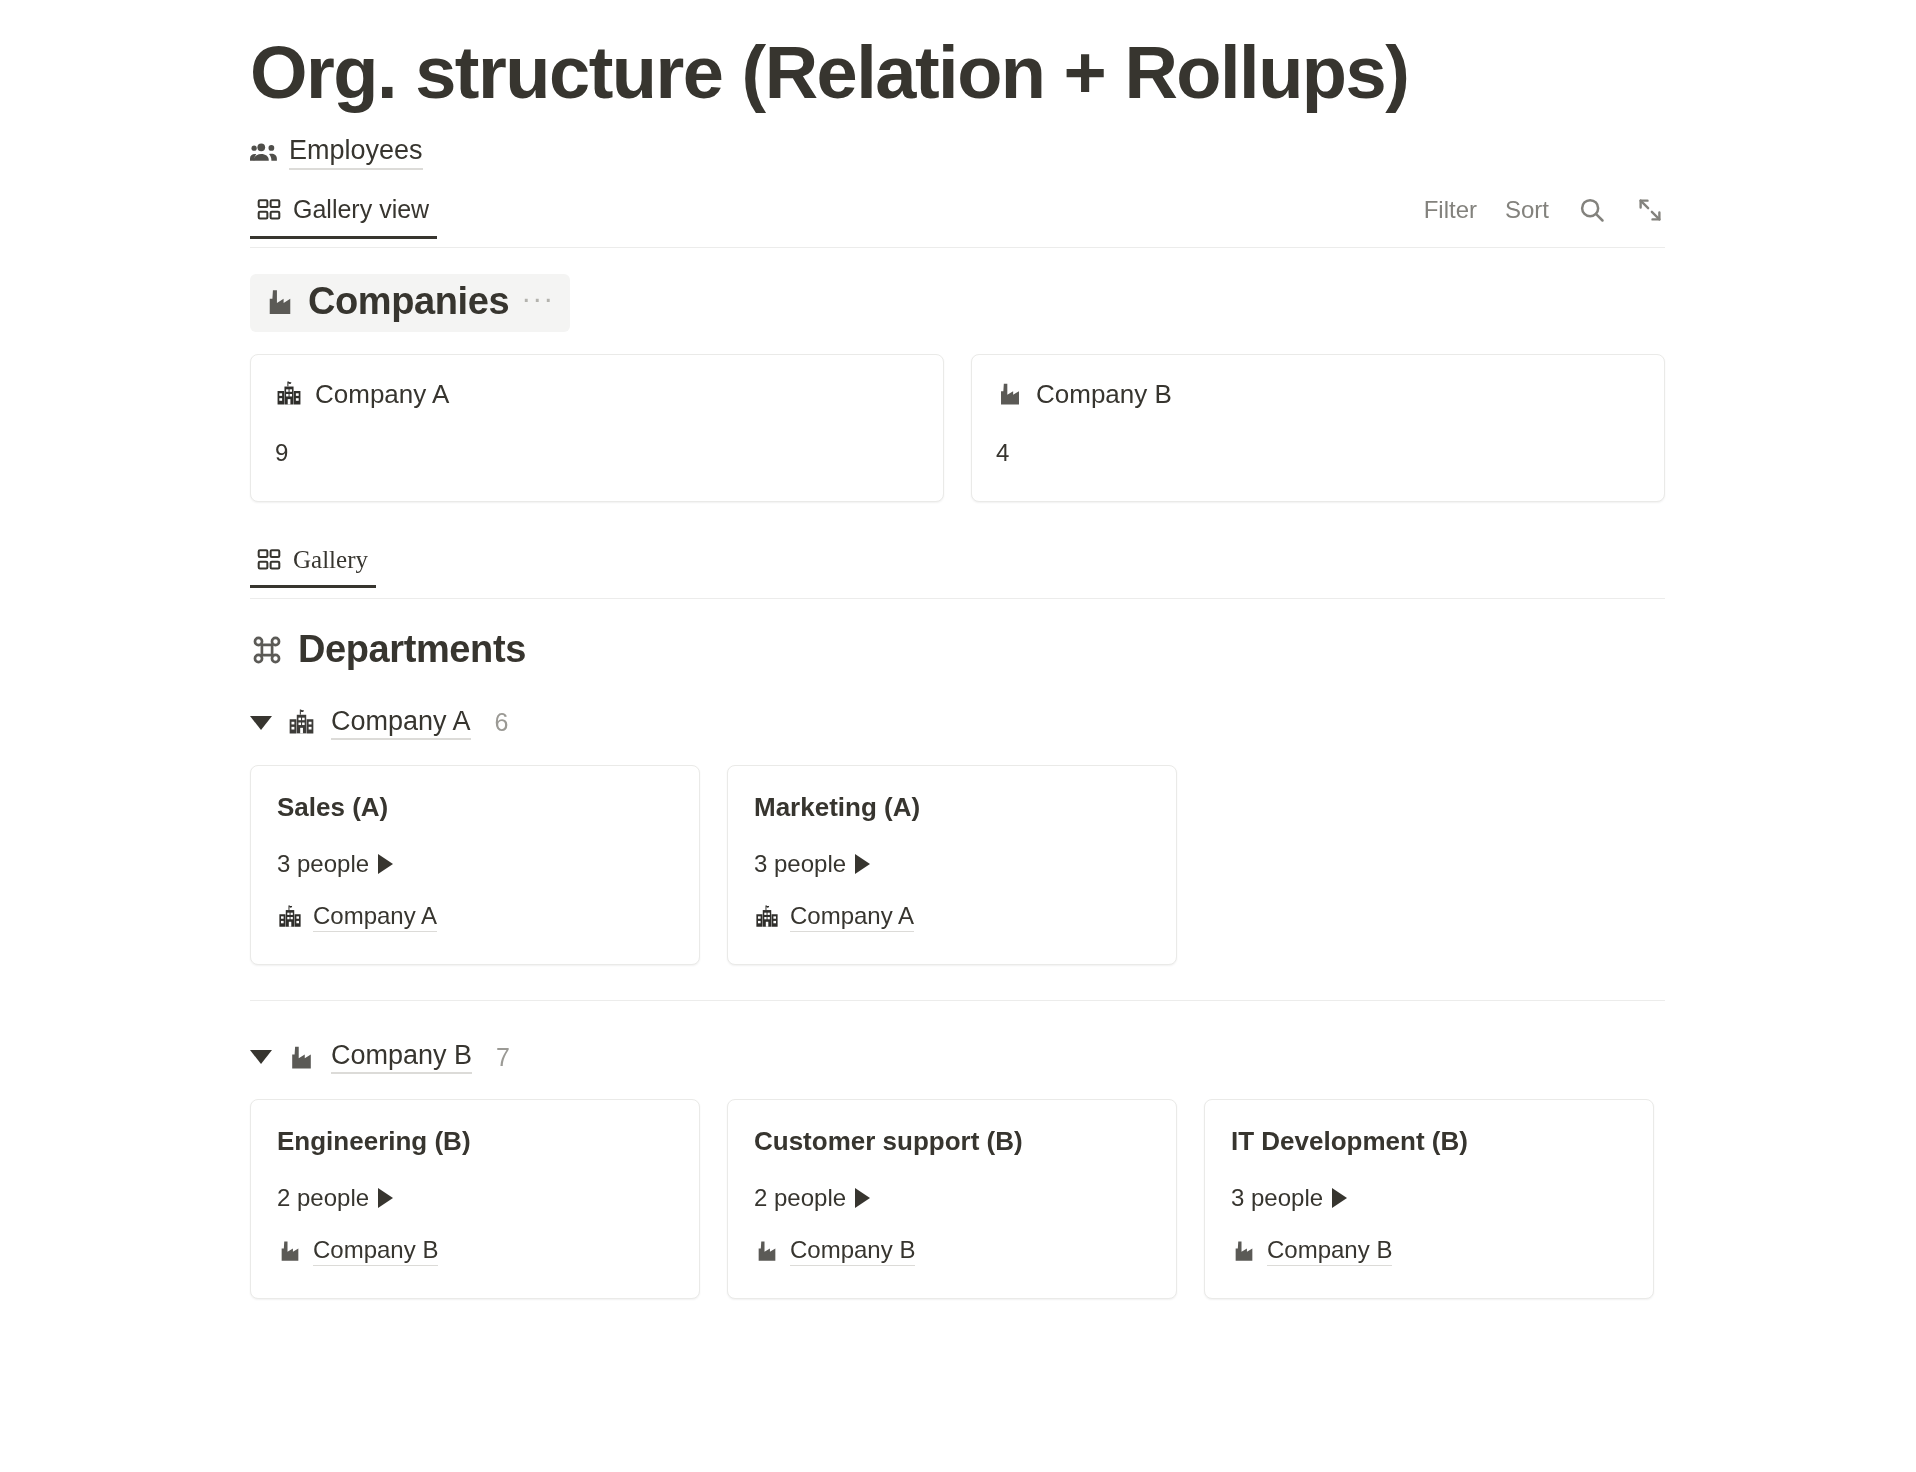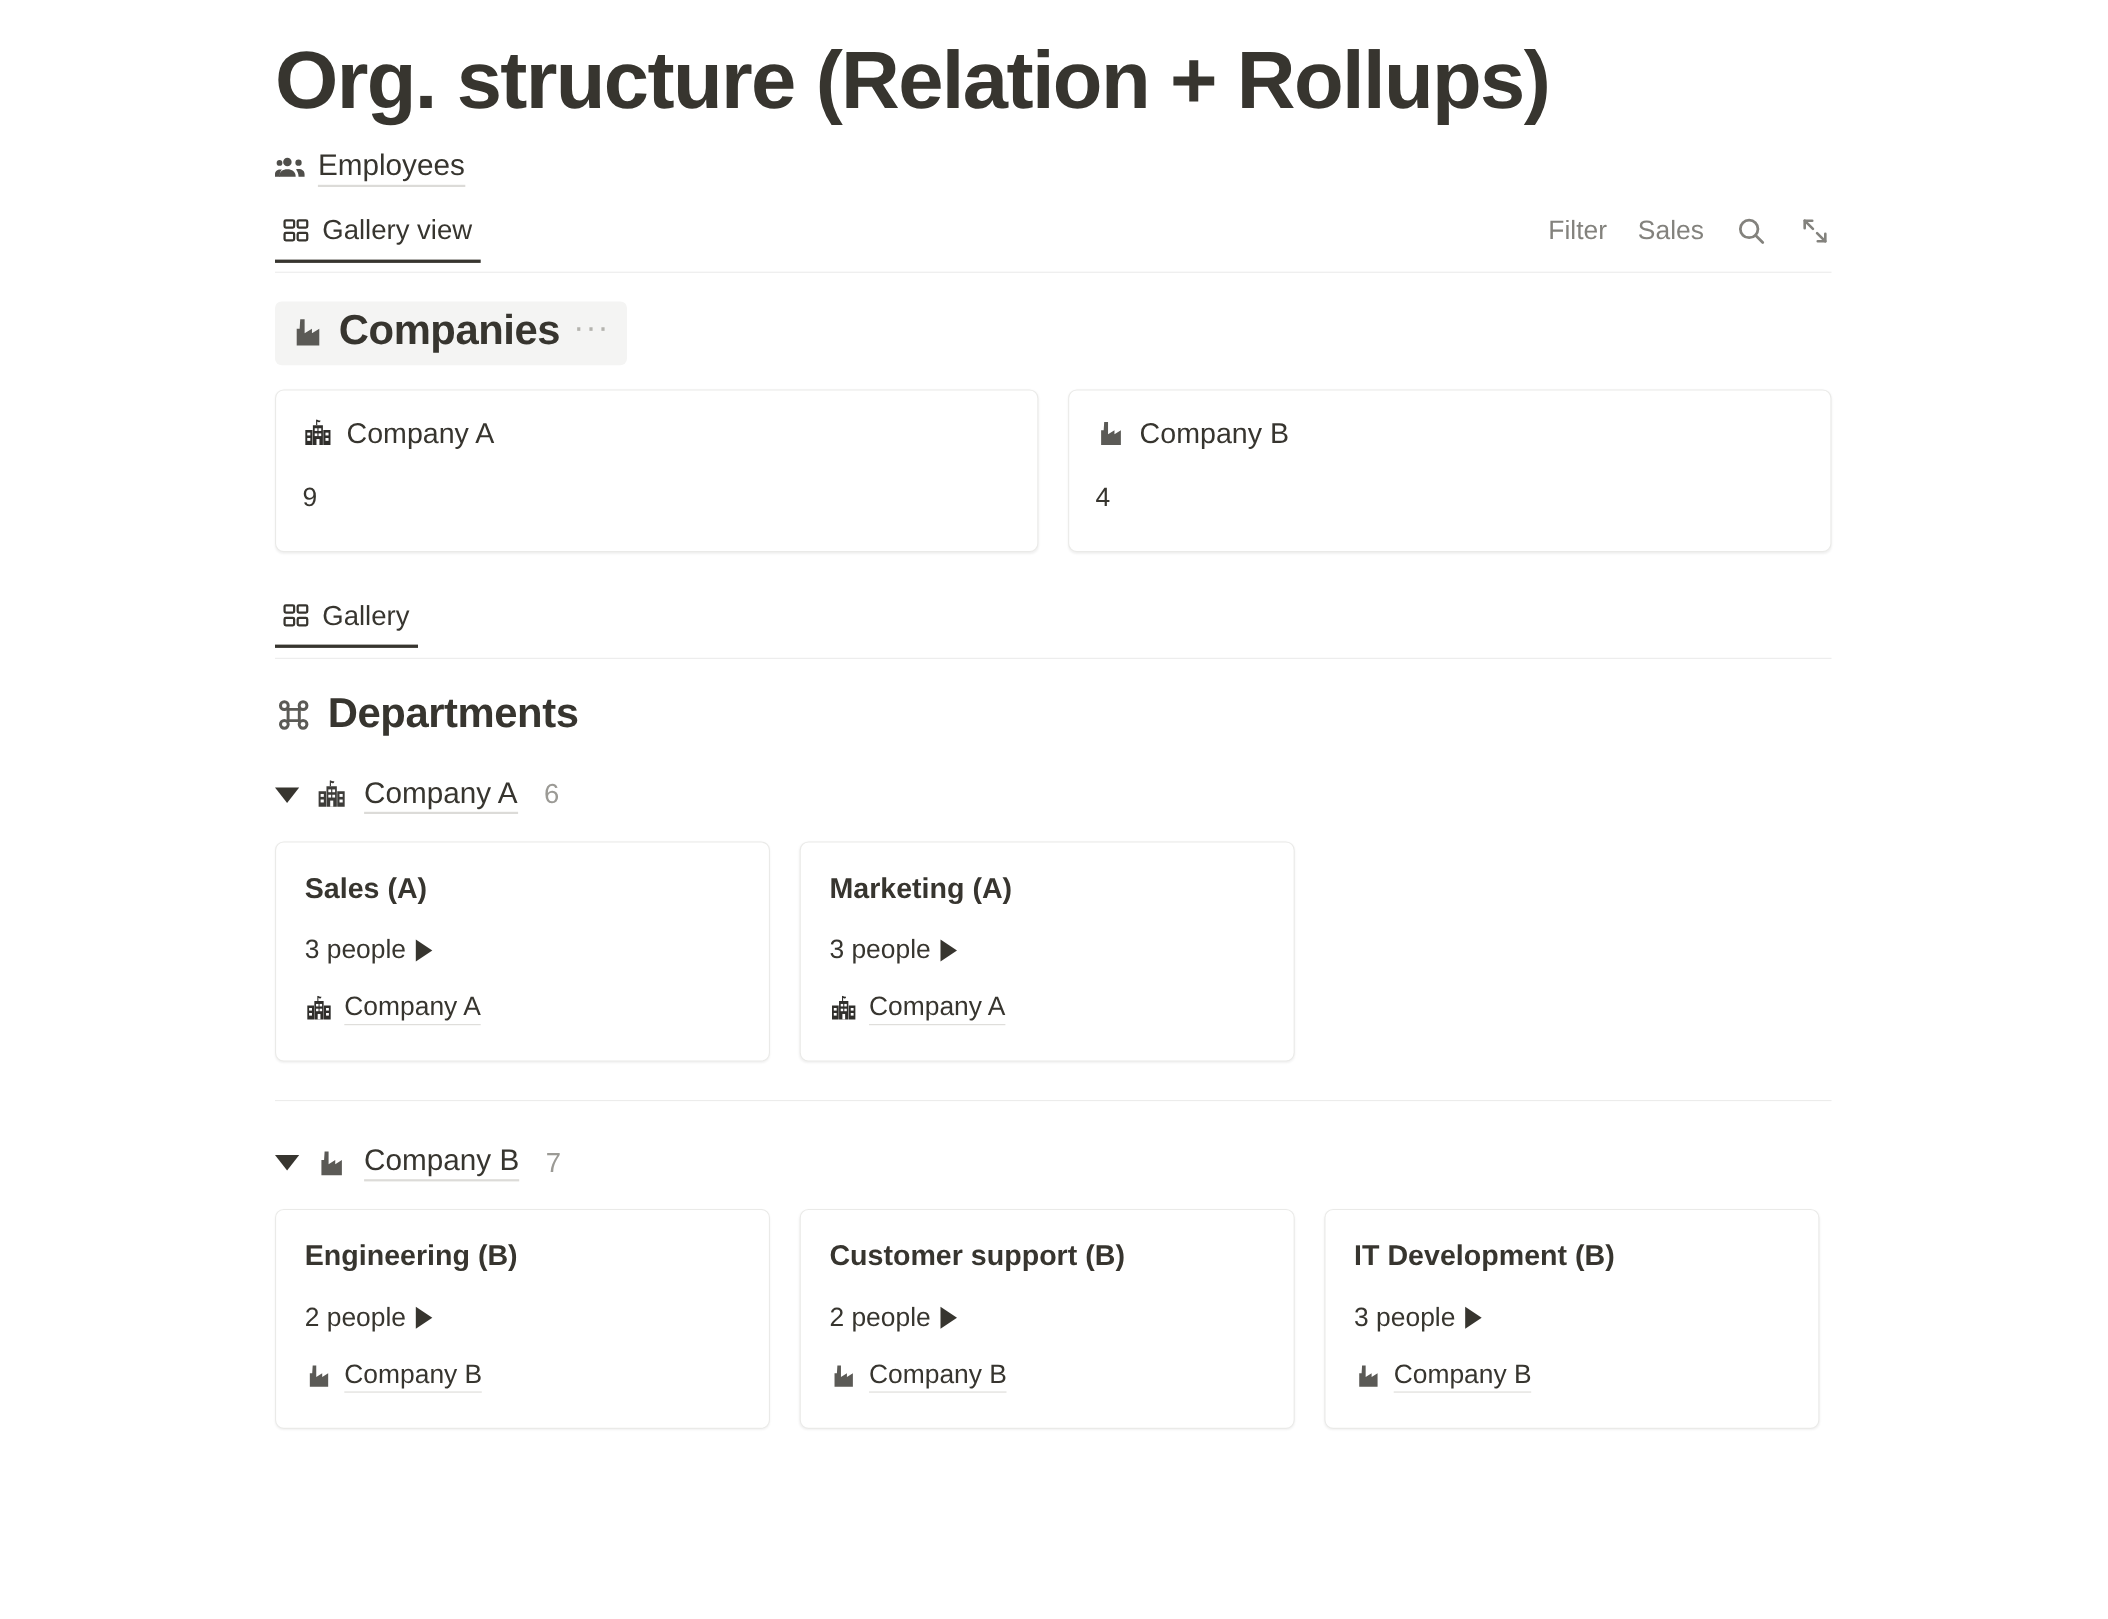--- a/index.html
+++ b/index.html
@@ -299,7 +299,7 @@
       </div>
       <div class="toolbar-right">
         <span class="tb-text">Filter</span>
-        <span class="tb-text">Sales</span>
+        <span class="tb-text">Sort</span>
         <span class="icon">
           <svg class="gicon" width="30" height="30" viewBox="0 0 24 24" fill="none" stroke="#83827d" stroke-width="2" stroke-linecap="round">
             <circle cx="10.5" cy="10.5" r="6.4"></circle>

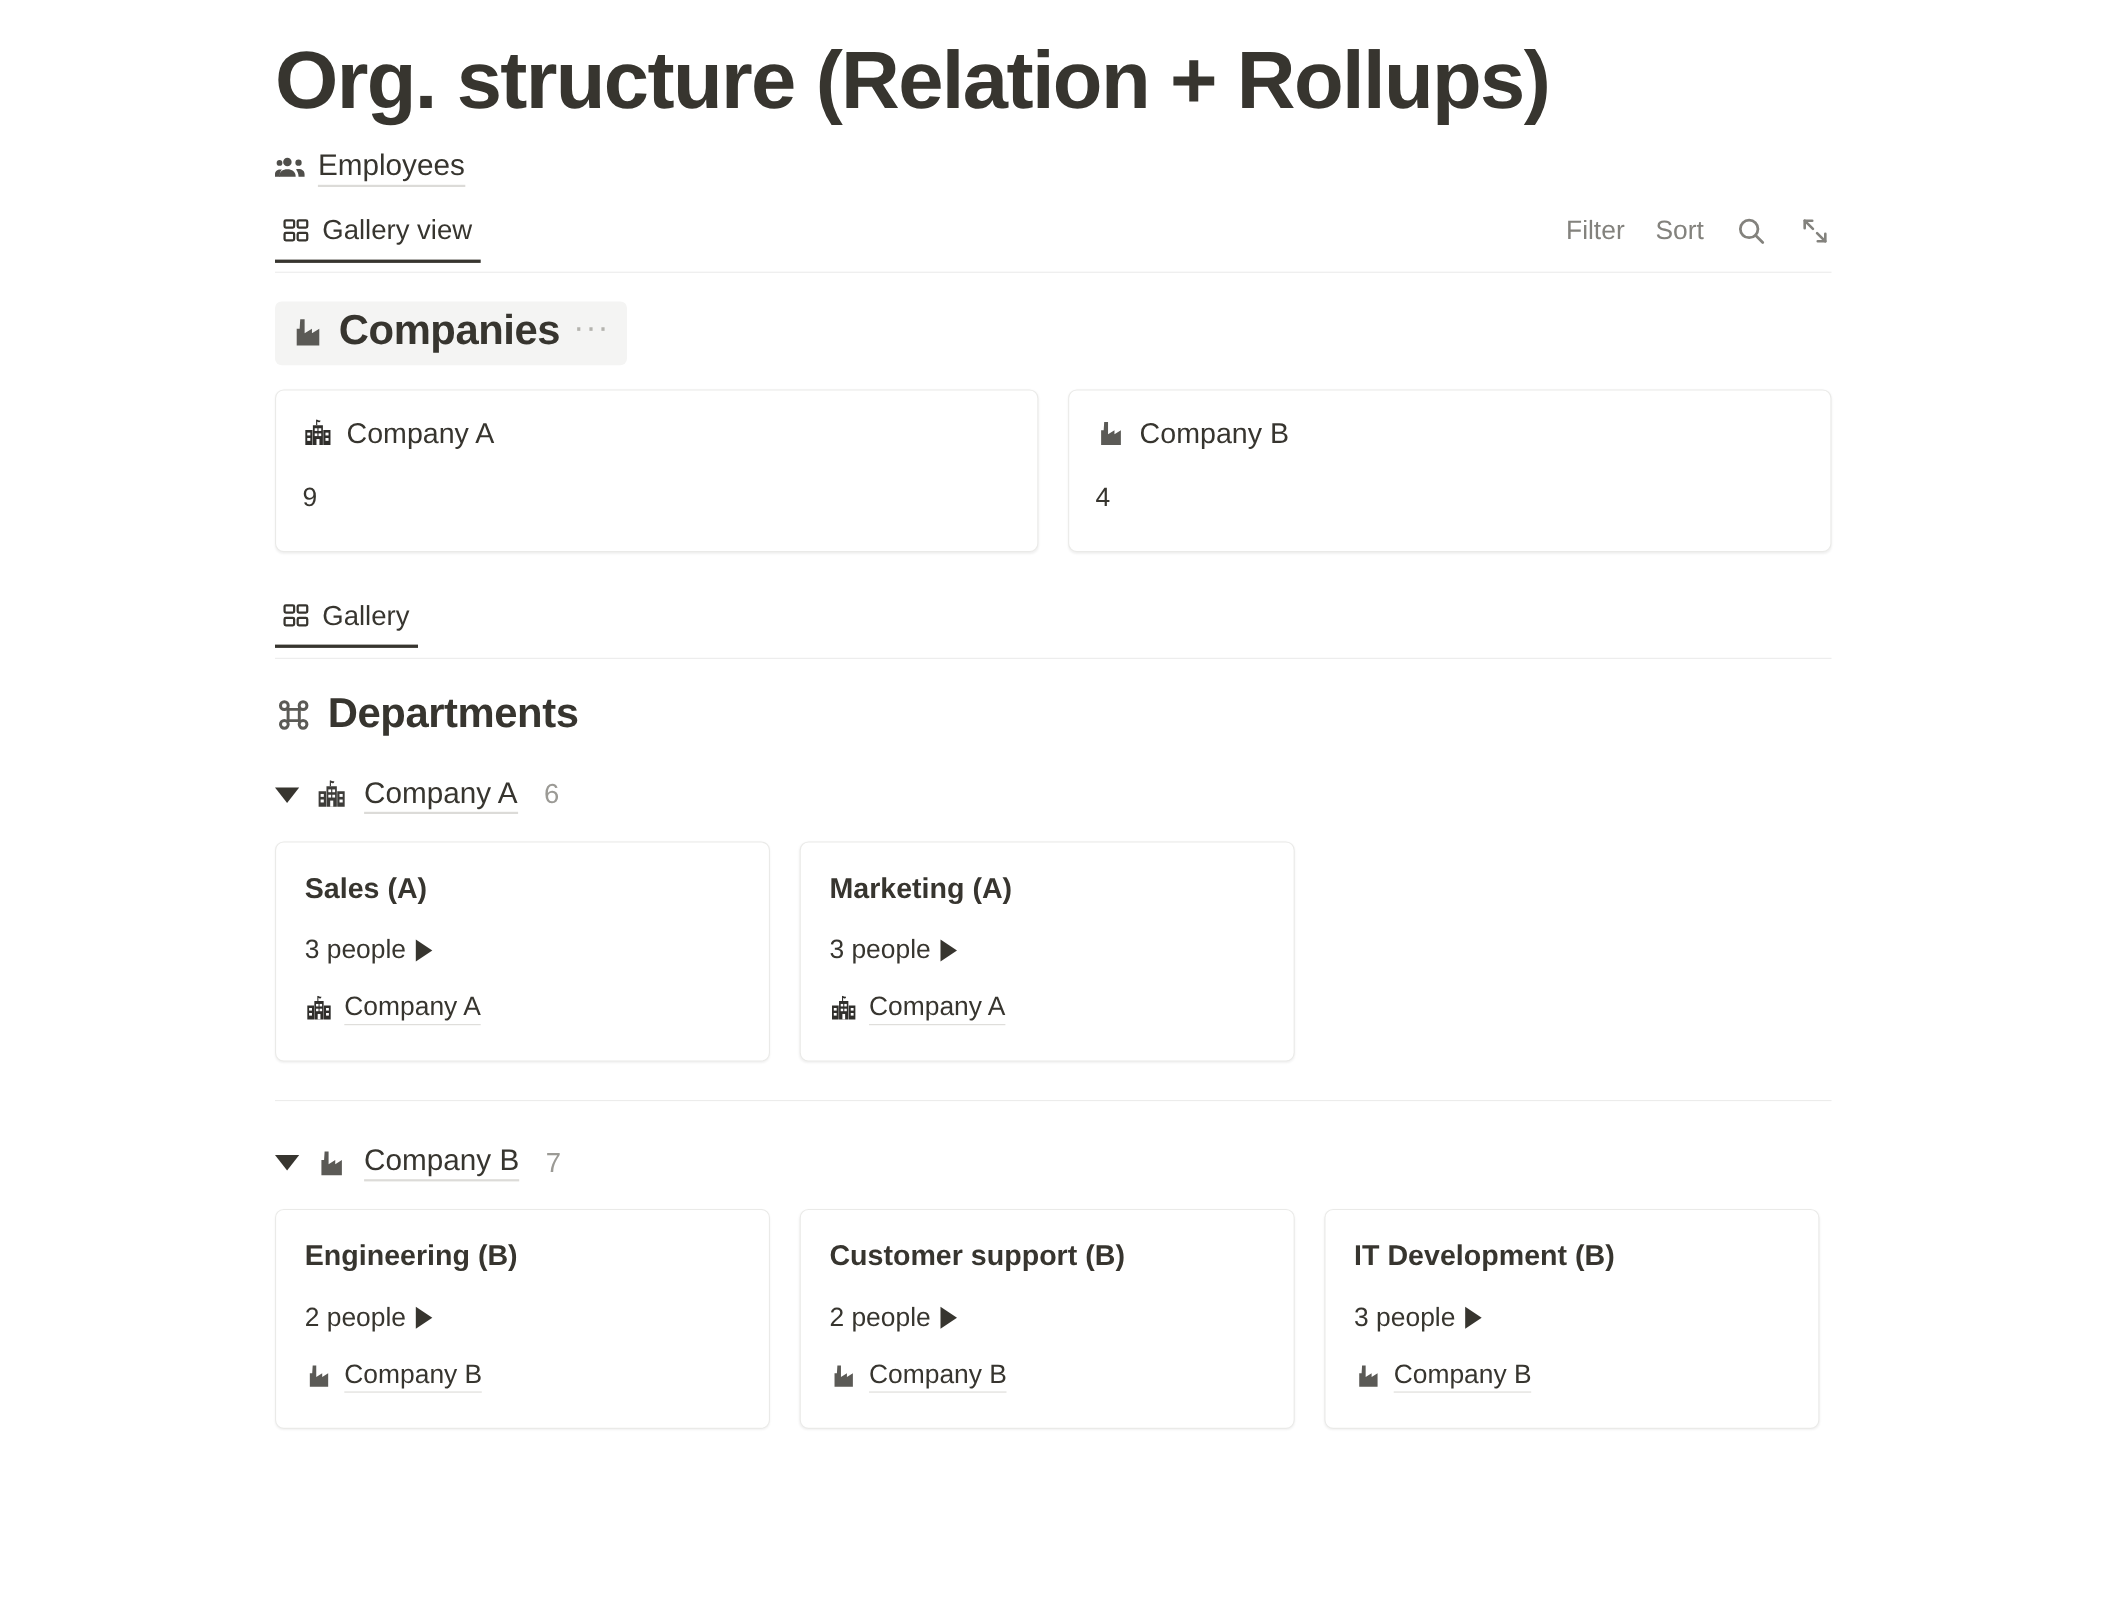--- a/index.html
+++ b/index.html
@@ -369,7 +369,7 @@
     </div>
 
     
-    <div class="viewbar" style="margin-top:44px;">
+    <div class="viewbar" style="margin-top:44px;font-family:Liberation Serif, serif;">
       <div class="tabs">
         <div class="tab active">
           <span class="icon">

